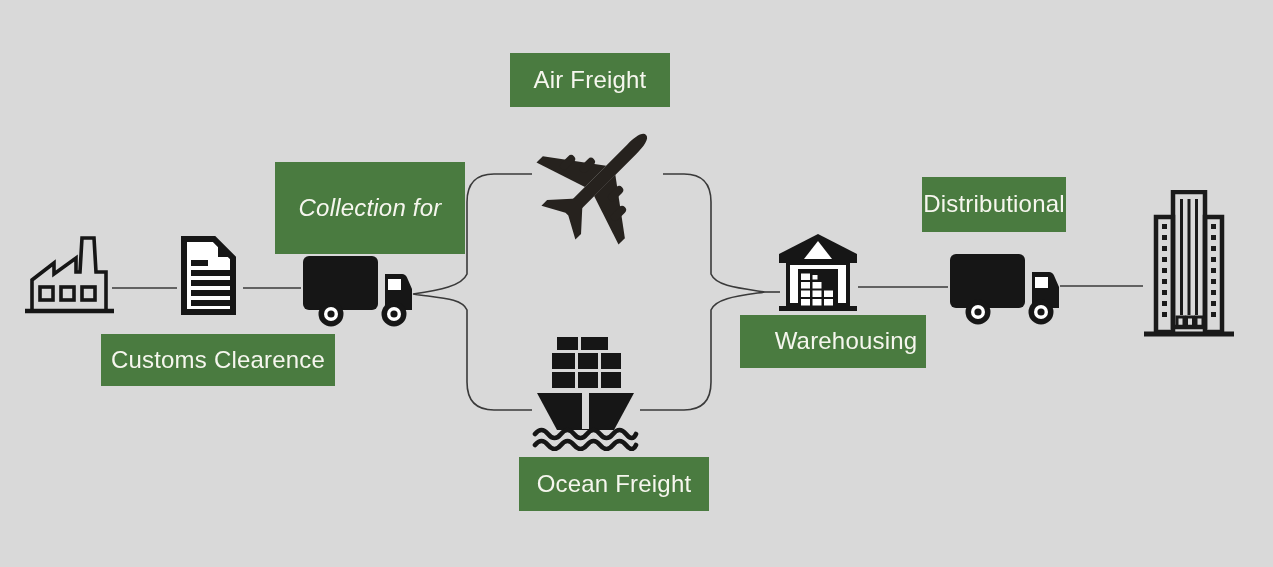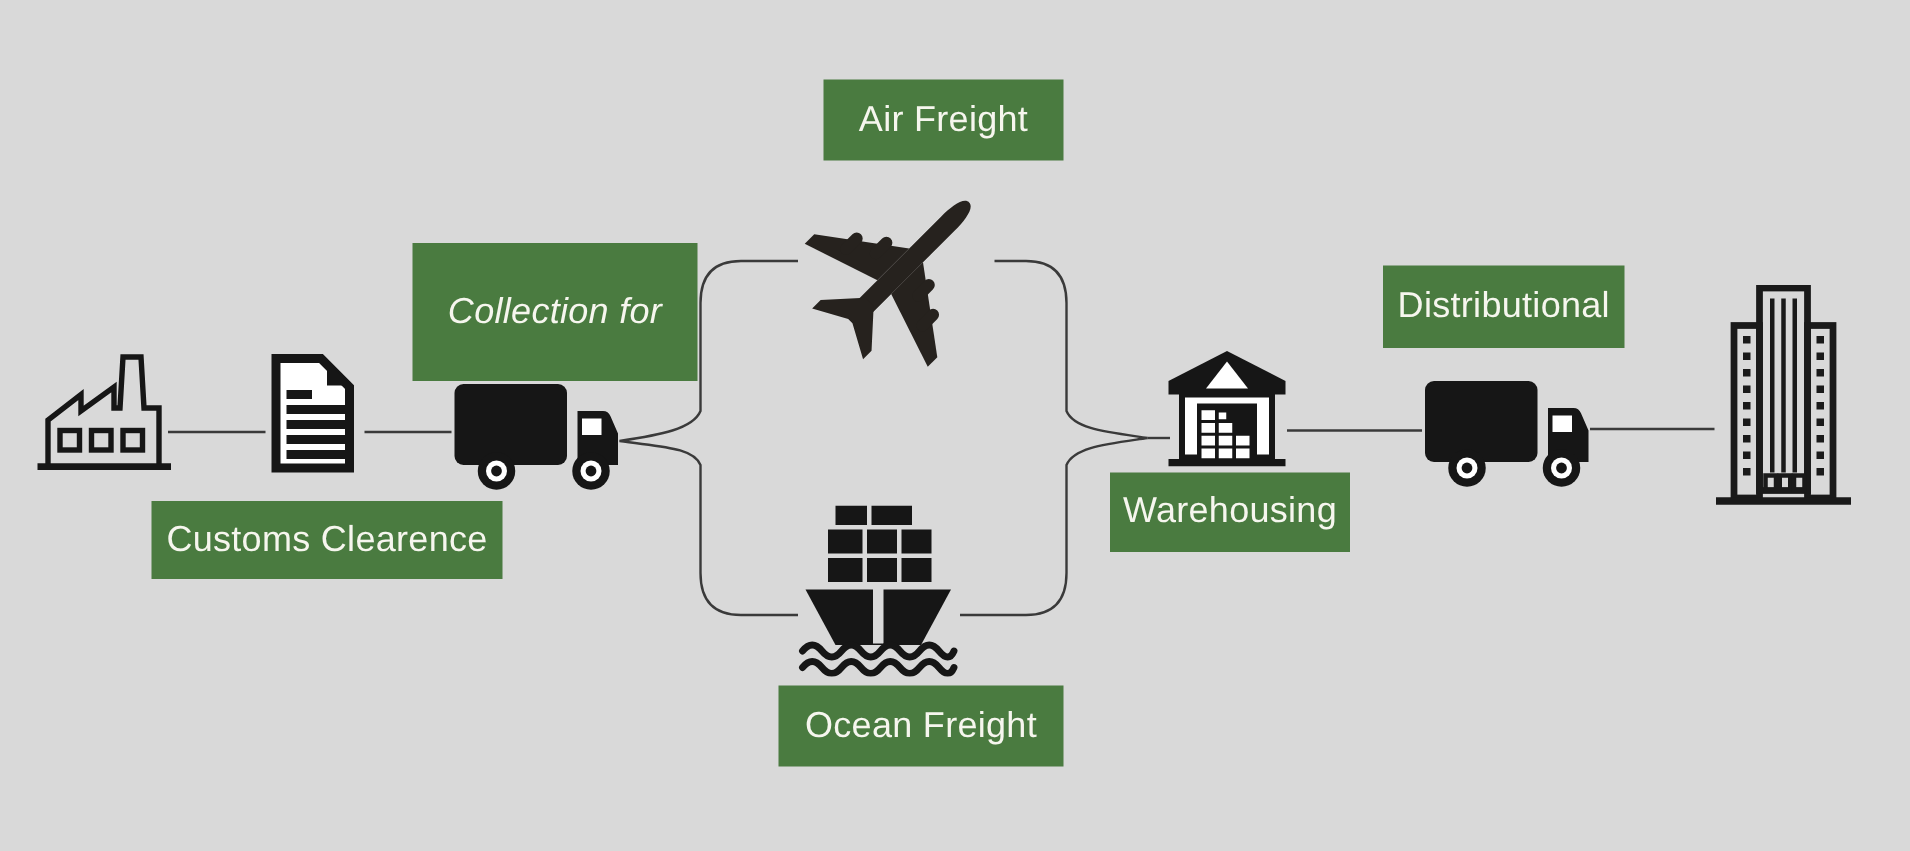--- a/index.html
+++ b/index.html
@@ -194,7 +194,7 @@
     </svg>
   </div>
 
-  <div class="label" style="left:510px;top:53px;width:160px;height:54px;margin-left:39px;">
+  <div class="label" style="left:510px;top:53px;width:160px;height:54px;">
     <span>Air Freight</span>
   </div>
 

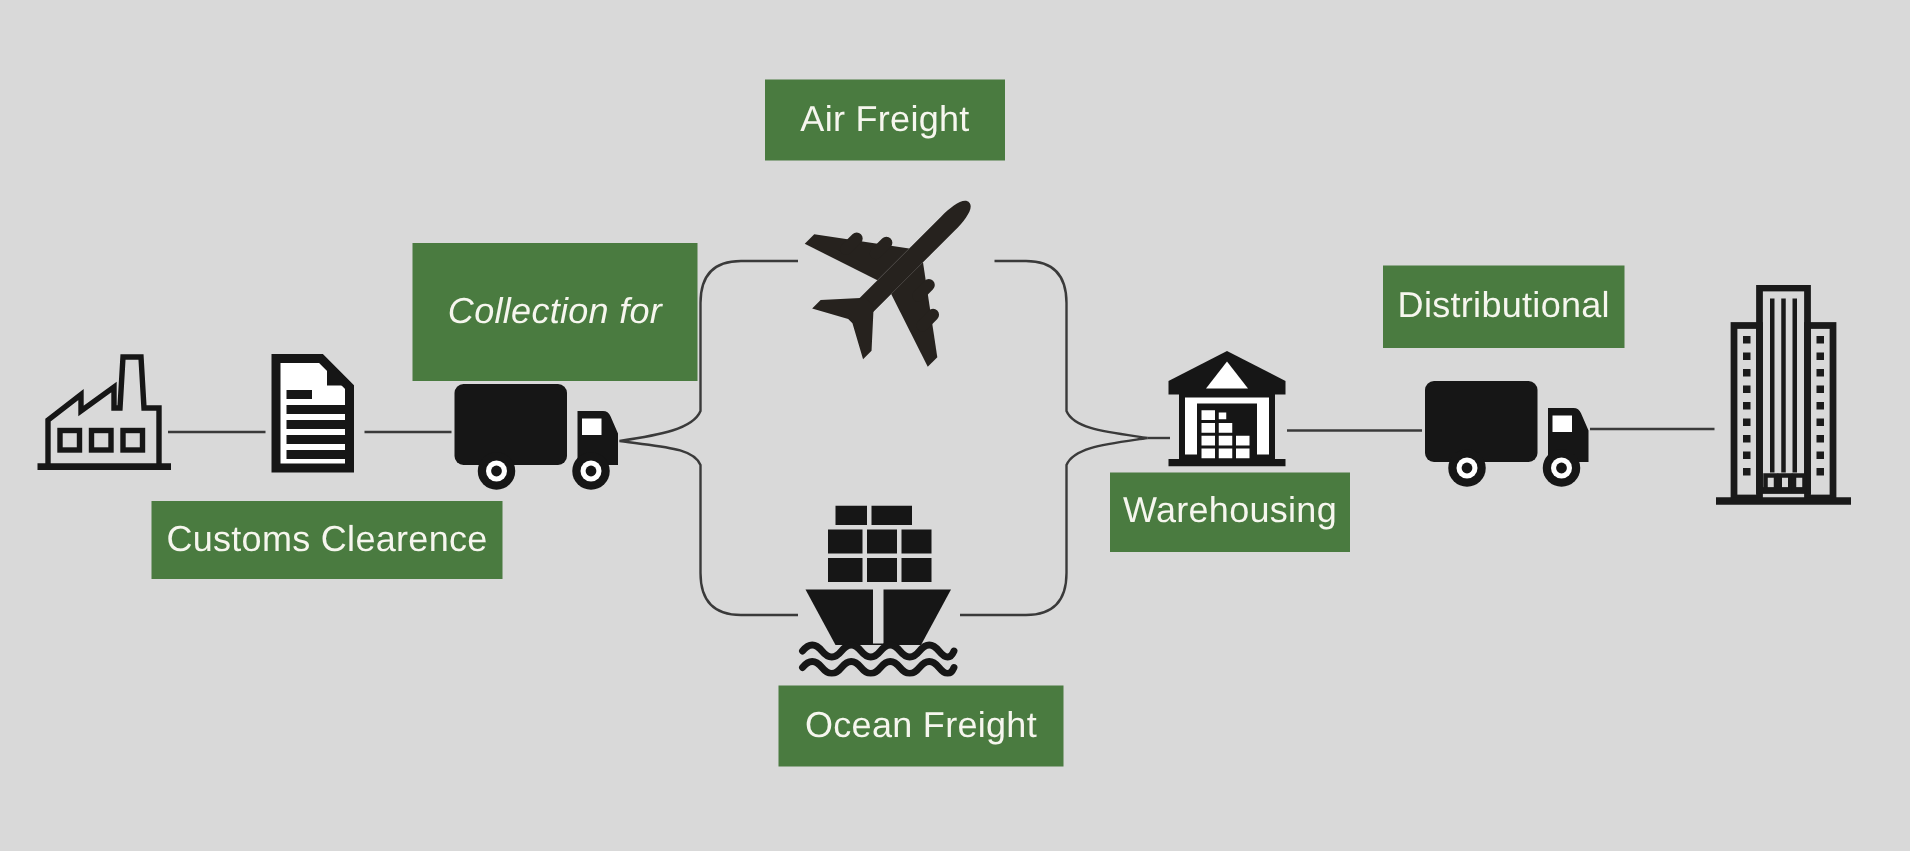--- a/index.html
+++ b/index.html
@@ -214,7 +214,7 @@
     <span>Warehousing</span>
   </div>
 
-  <div class="label" style="left:922px;top:177px;width:161px;height:55px;">
+  <div class="label" style="left:922px;top:177px;width:144px;height:55px;">
     <span>Distributional</span>
   </div>
 

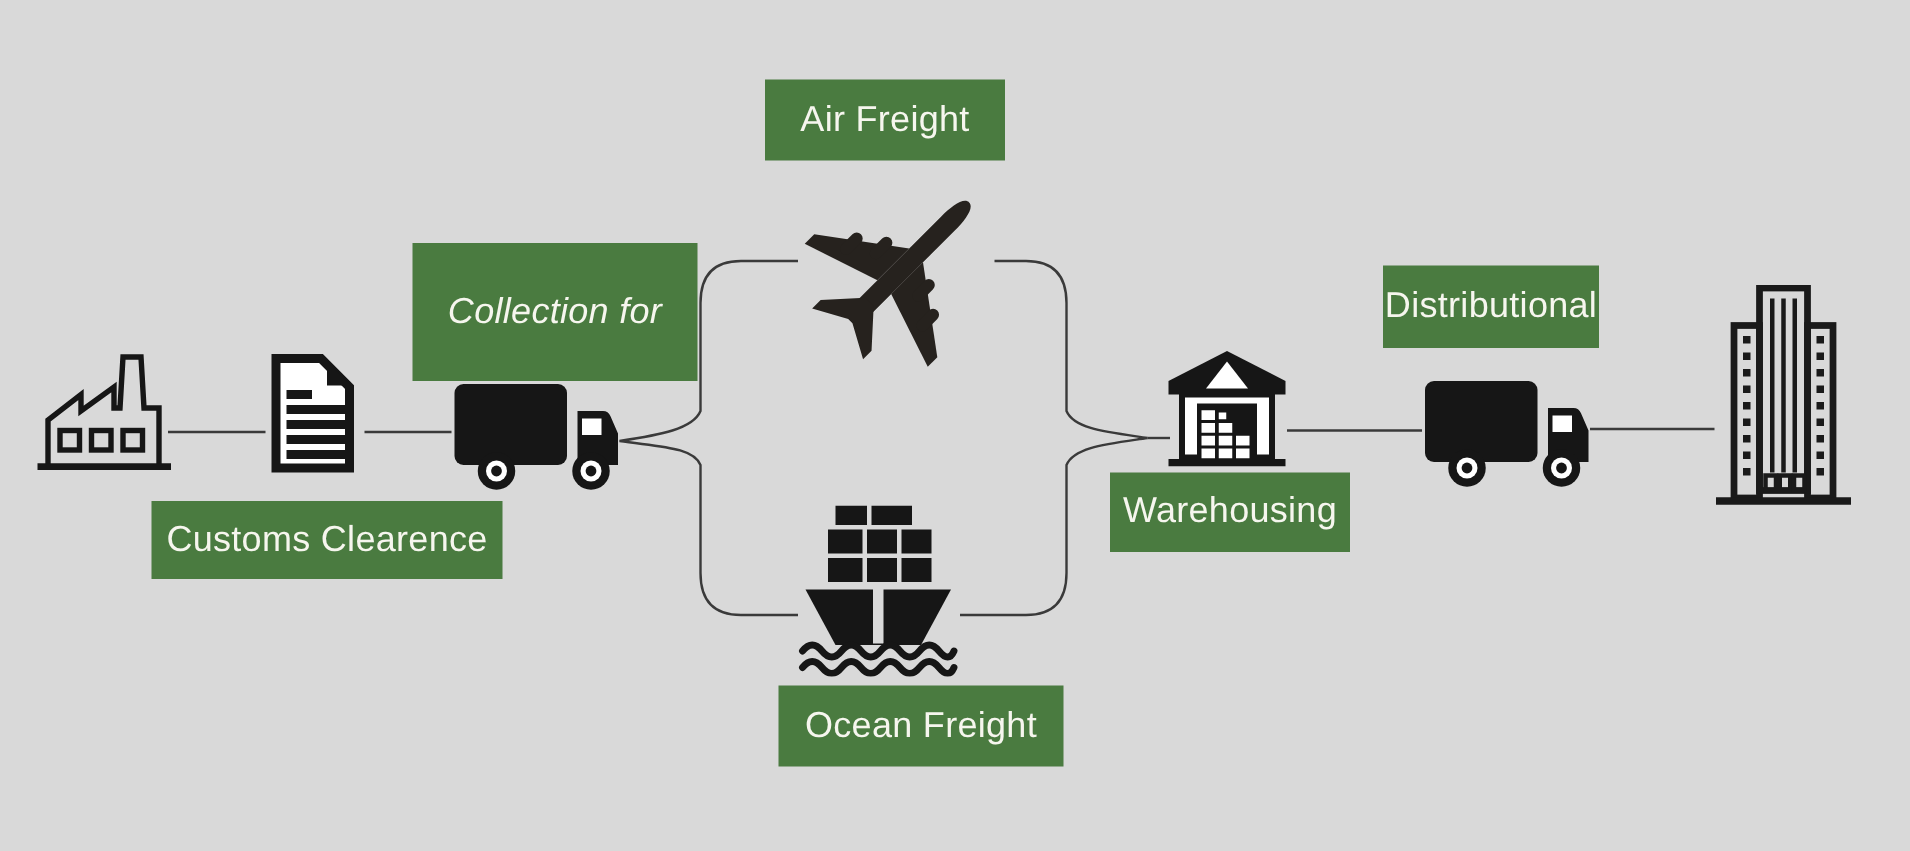--- a/index.html
+++ b/index.html
@@ -210,7 +210,7 @@
     <span>Ocean Freight</span>
   </div>
 
-  <div class="label" style="left:740px;top:315px;width:160px;height:53px;">
+  <div class="label" style="left:740px;top:315px;width:160px;height:53px;padding-left:26px;">
     <span>Warehousing</span>
   </div>
 

